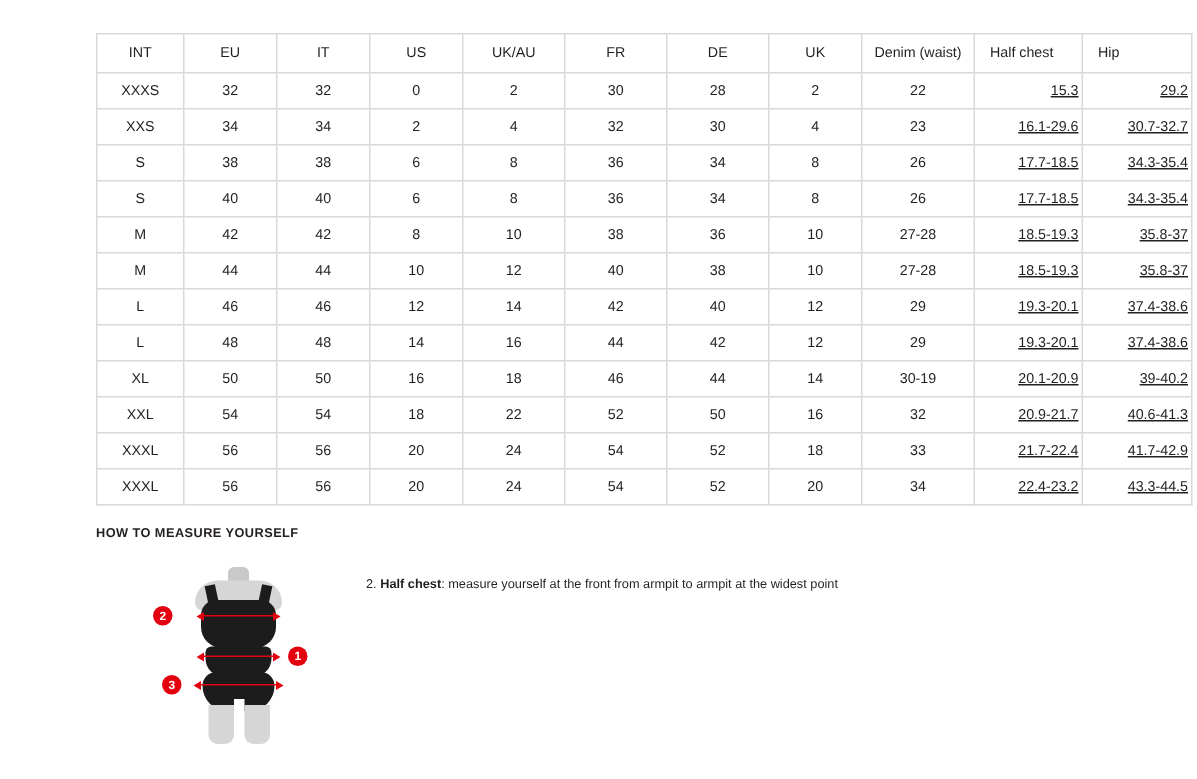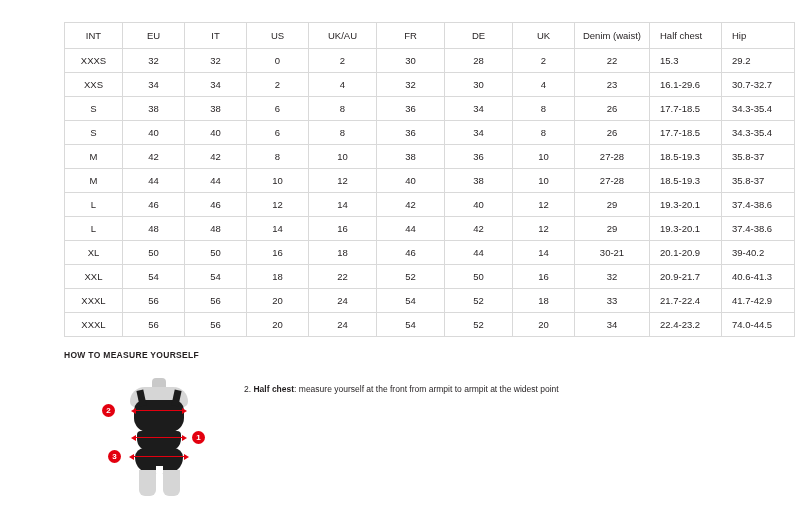--- a/index.html
+++ b/index.html
@@ -52,8 +52,9 @@
   }
   
   table.size-table td.left-col {
-    text-align: left;
+    text-align: right;
     padding-left: 10px;
+    text-decoration: underline;
   }
   table.size-table thead th.left-col {
     text-align: left;

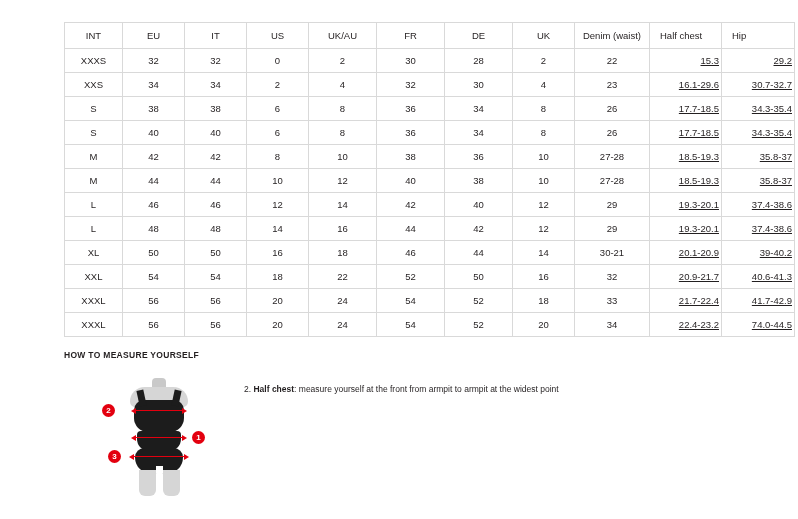--- a/index.html
+++ b/index.html
@@ -387,7 +387,7 @@
           <td>46</td>
           <td>44</td>
           <td>14</td>
-          <td>30-21</td>
+          <td>30-19</td>
           <td class="left-col">20.1-20.9</td>
           <td class="left-col">39-40.2</td>
         </tr>

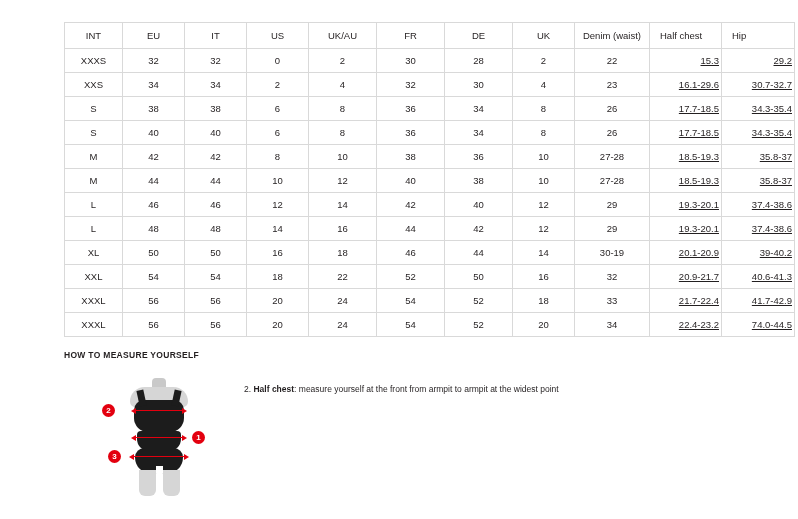--- a/index.html
+++ b/index.html
@@ -428,7 +428,7 @@
           <td>20</td>
           <td>34</td>
           <td class="left-col">22.4-23.2</td>
-          <td class="left-col">74.0-44.5</td>
+          <td class="left-col">43.3-44.5</td>
         </tr>
       </tbody>
     </table>

